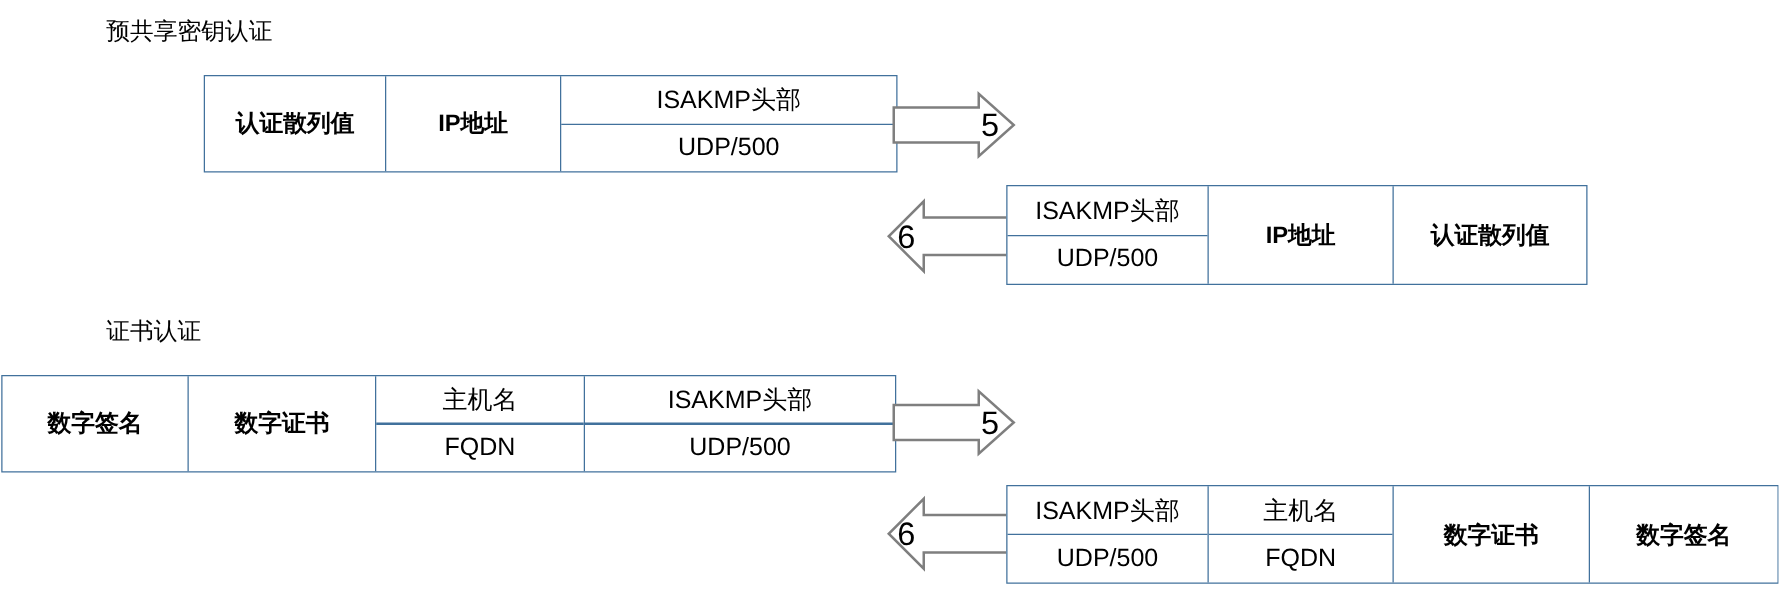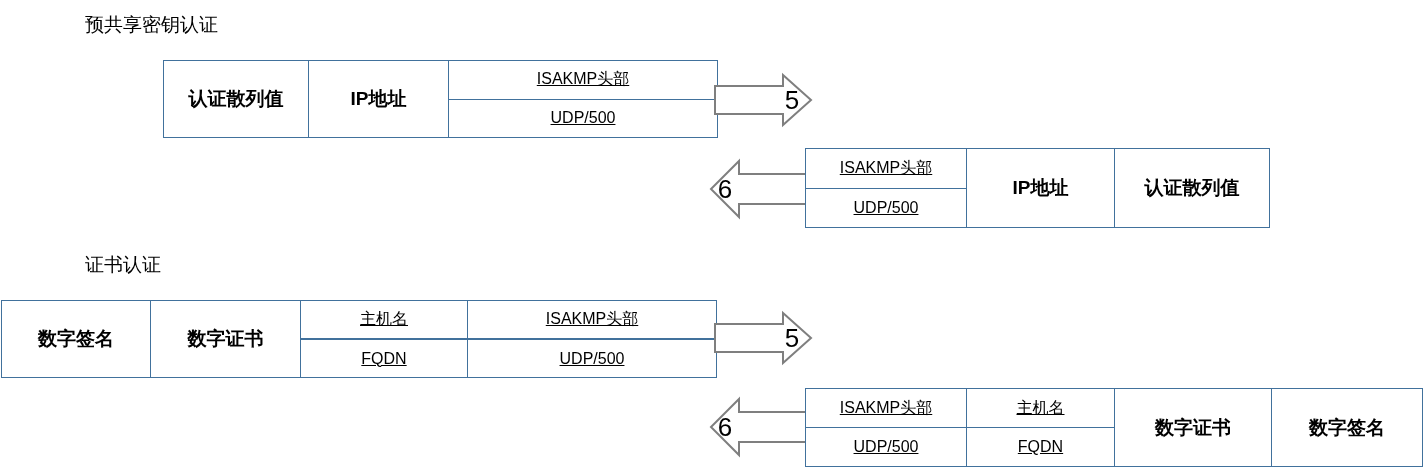--- a/index.html
+++ b/index.html
@@ -52,10 +52,9 @@
     display: flex;
     align-items: center;
     justify-content: center;
-    font-size: 16px;
+    font-size: 20px;
     box-sizing: border-box;
     white-space: nowrap;
-    text-decoration: underline;
   }
   .hb  { border-bottom: 1.5px solid #41719C; }
   .hb-thick { border-bottom: 2.5px solid #41719C; }

